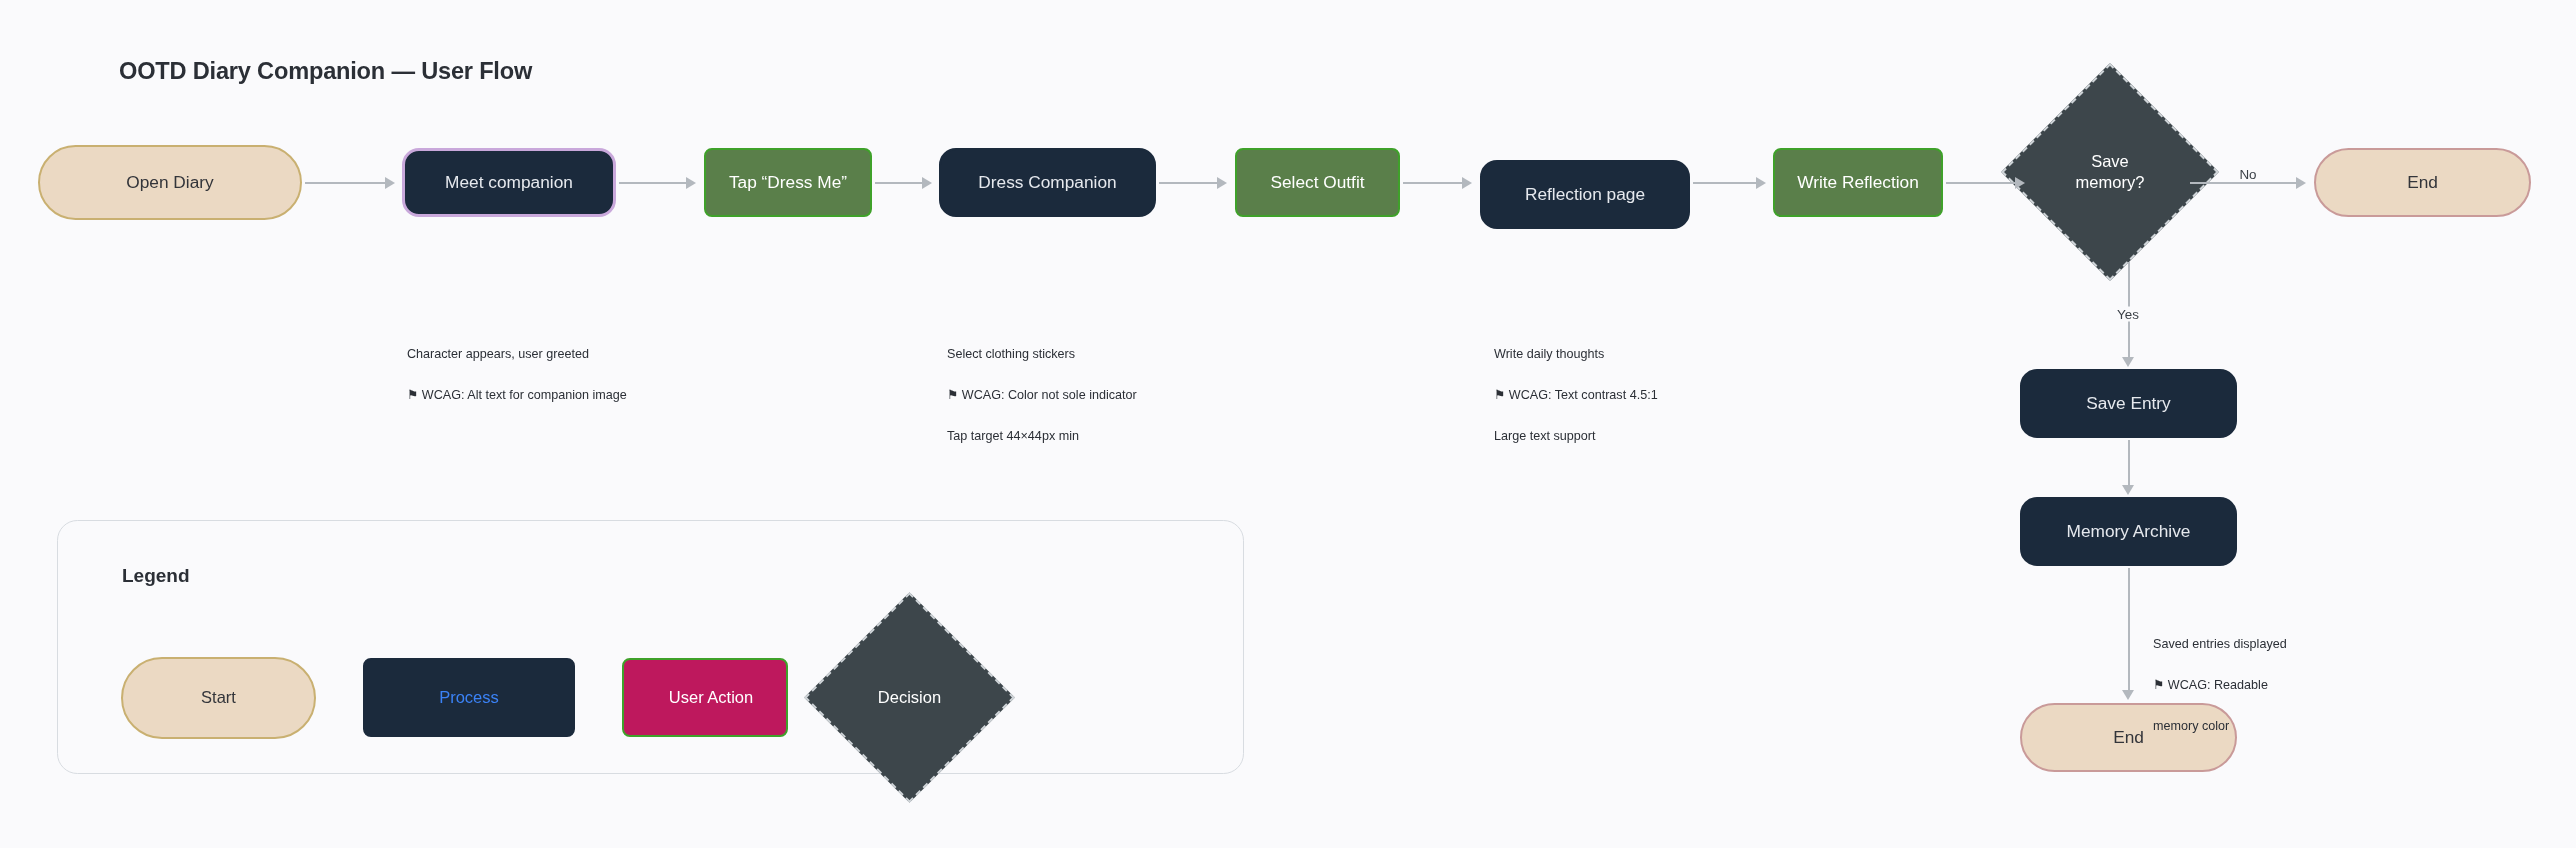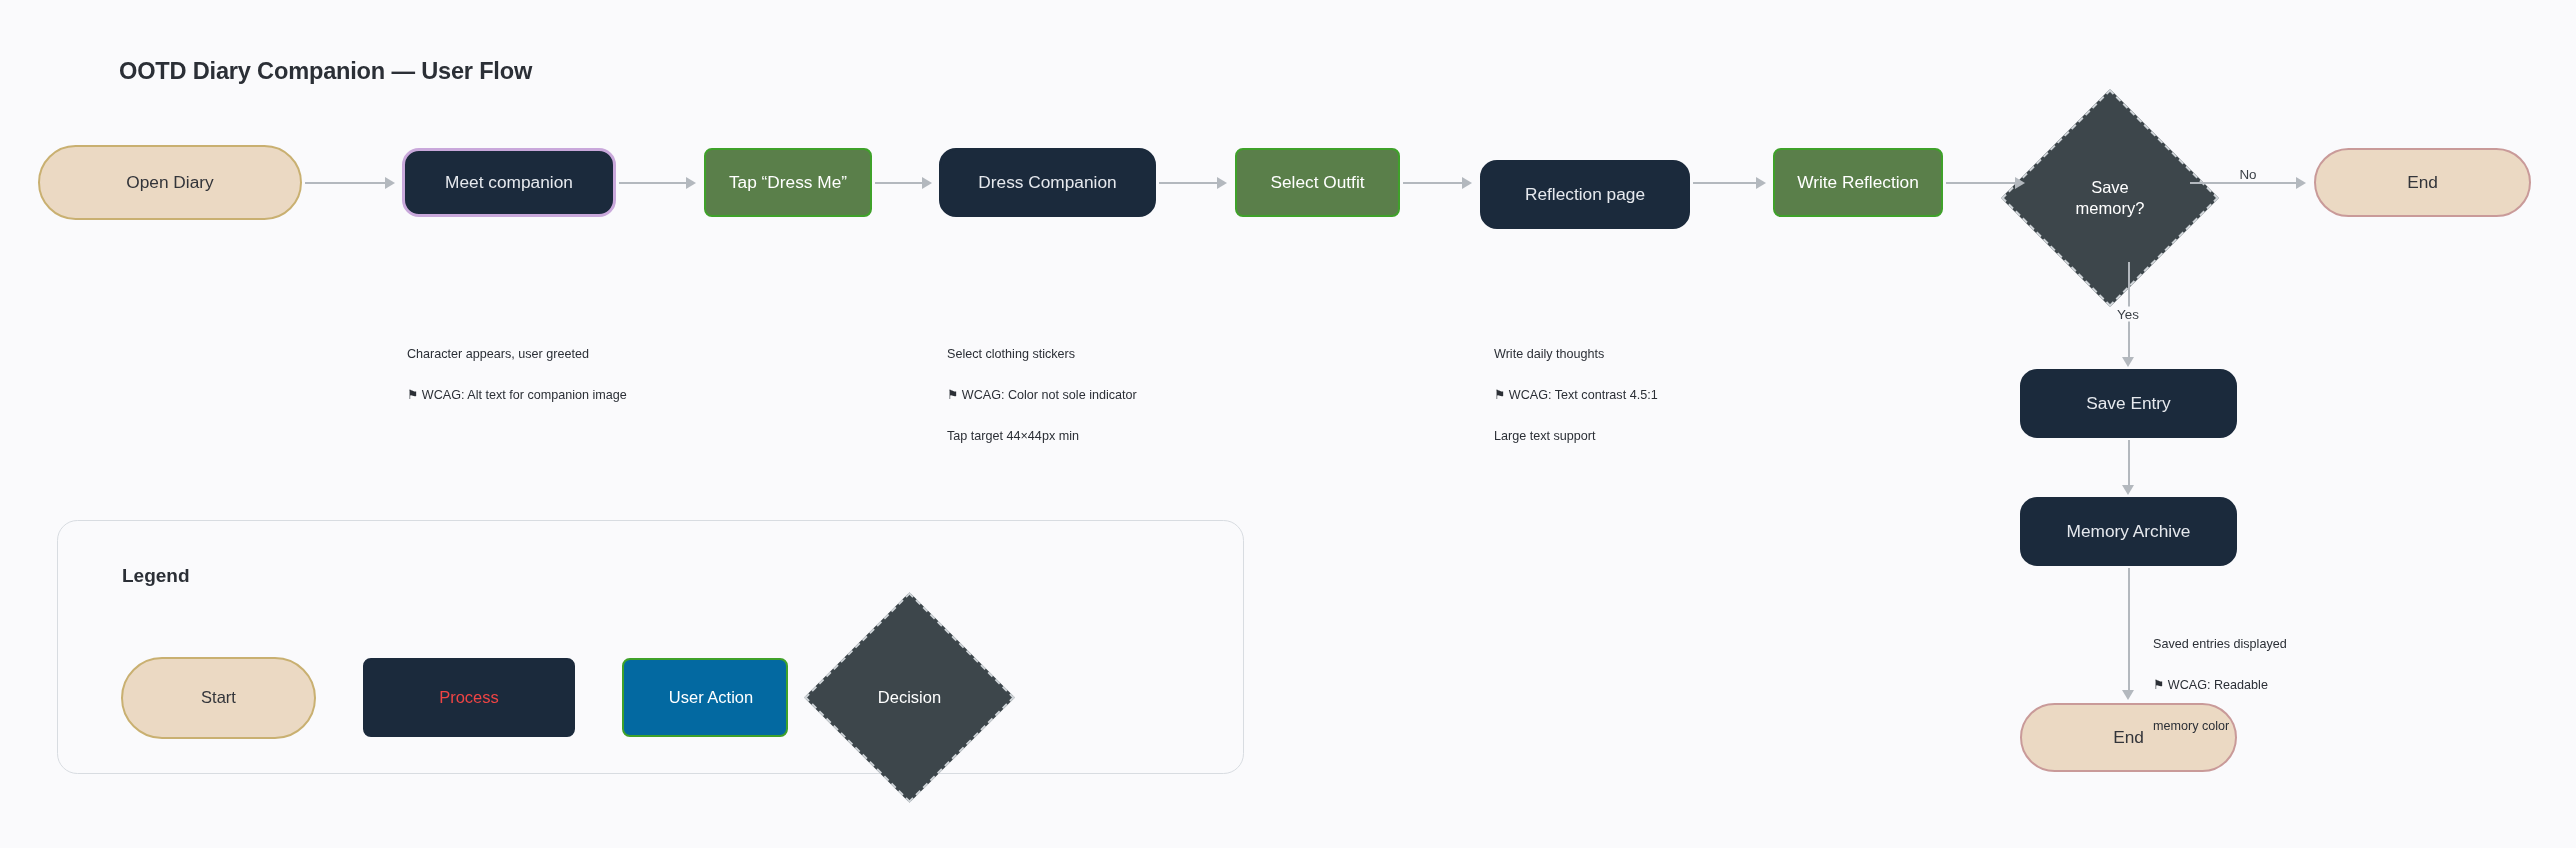--- a/index.html
+++ b/index.html
@@ -249,7 +249,7 @@
     <span>Write Reflection</span>
   </div>
 
-  <div class="node node-decision" style="left:2033px; top:121px; width:154px; height:154px;">
+  <div class="node node-decision" style="left:2033px; top:95px; width:154px; height:154px;">
     <span class="diamond-shape"></span>
     <span class="diamond-label">Save
 memory?</span>

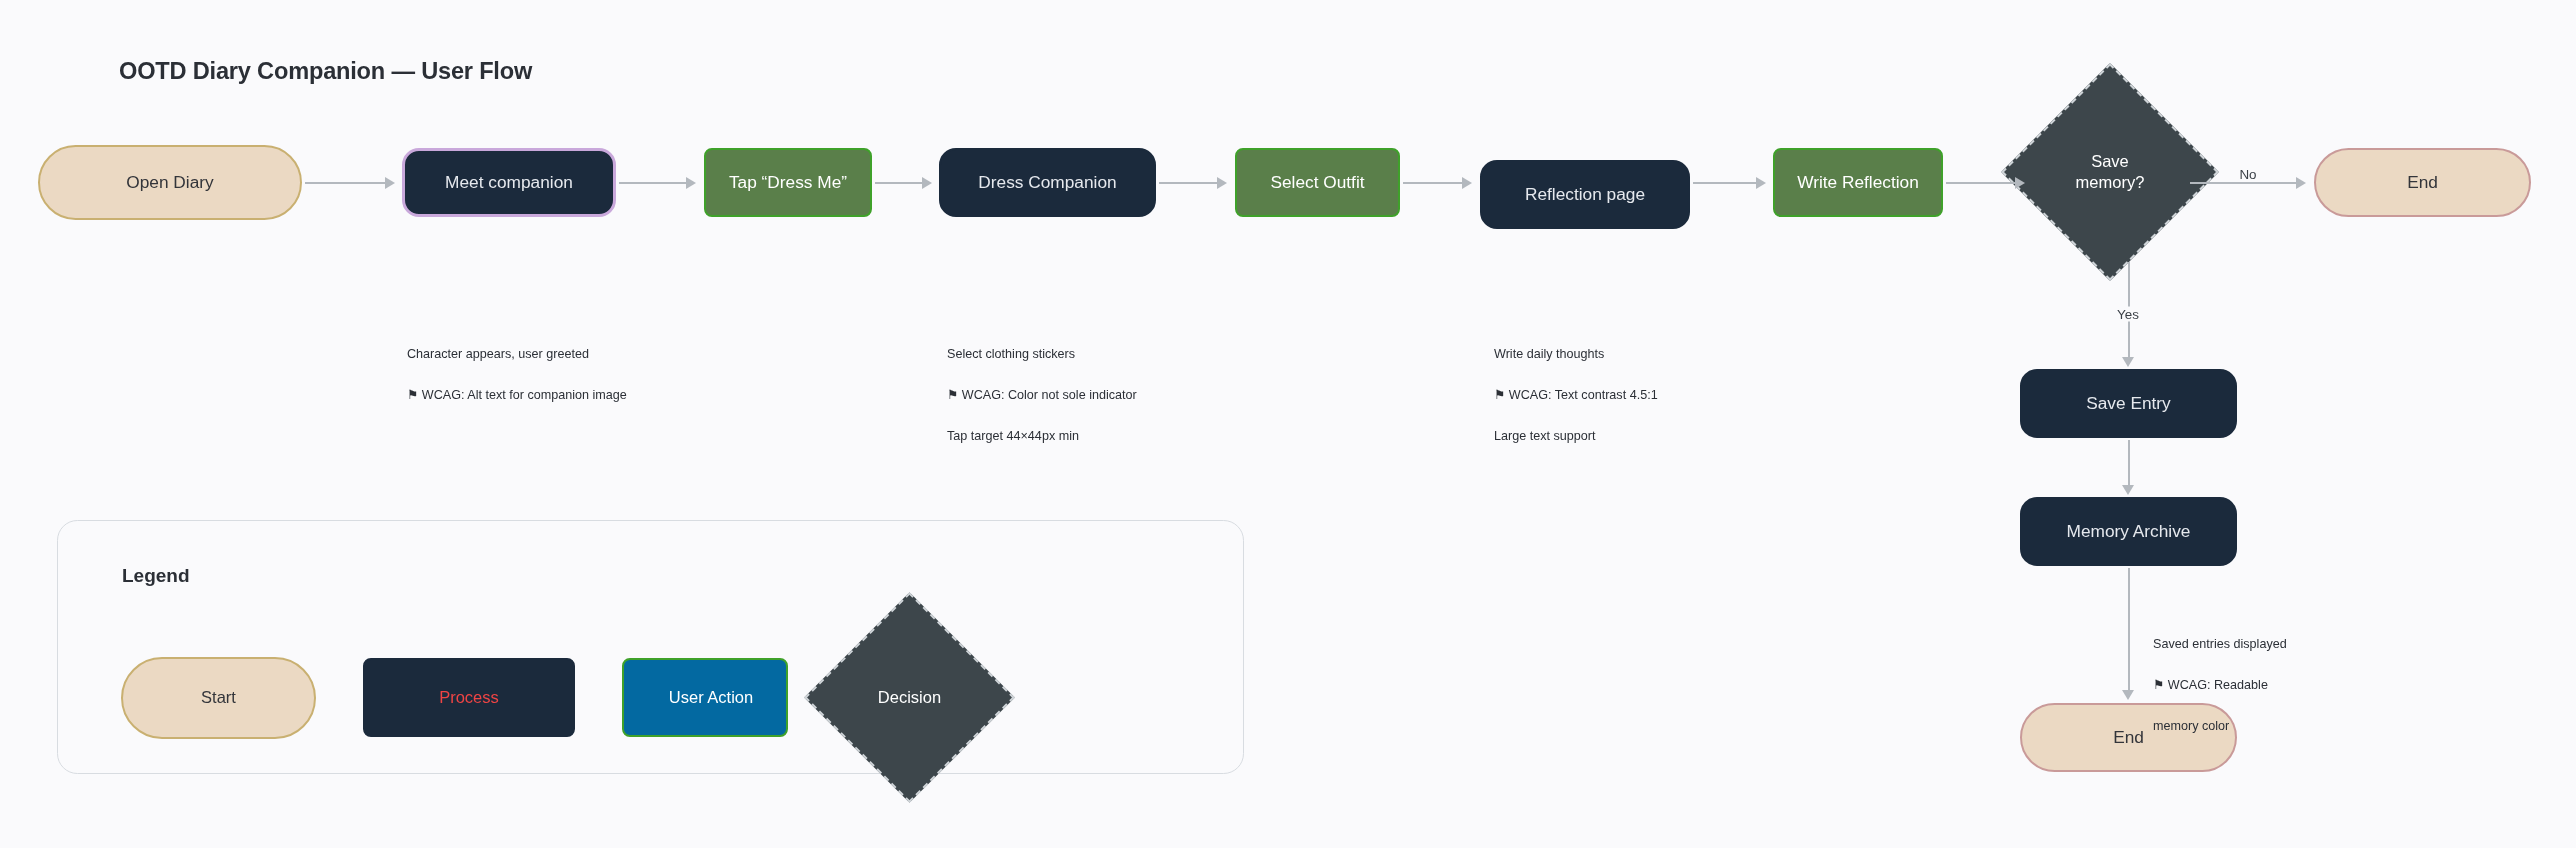--- a/index.html
+++ b/index.html
@@ -188,7 +188,7 @@
     background: #1B2A3C;
     border: 2.4px solid #1B2A3C;
     border-radius: 7.9px;
-    color: #ef4444;
+    color: #3b82f6;
   }
   .legend-chip.action {
     width: 166px; height: 79px;

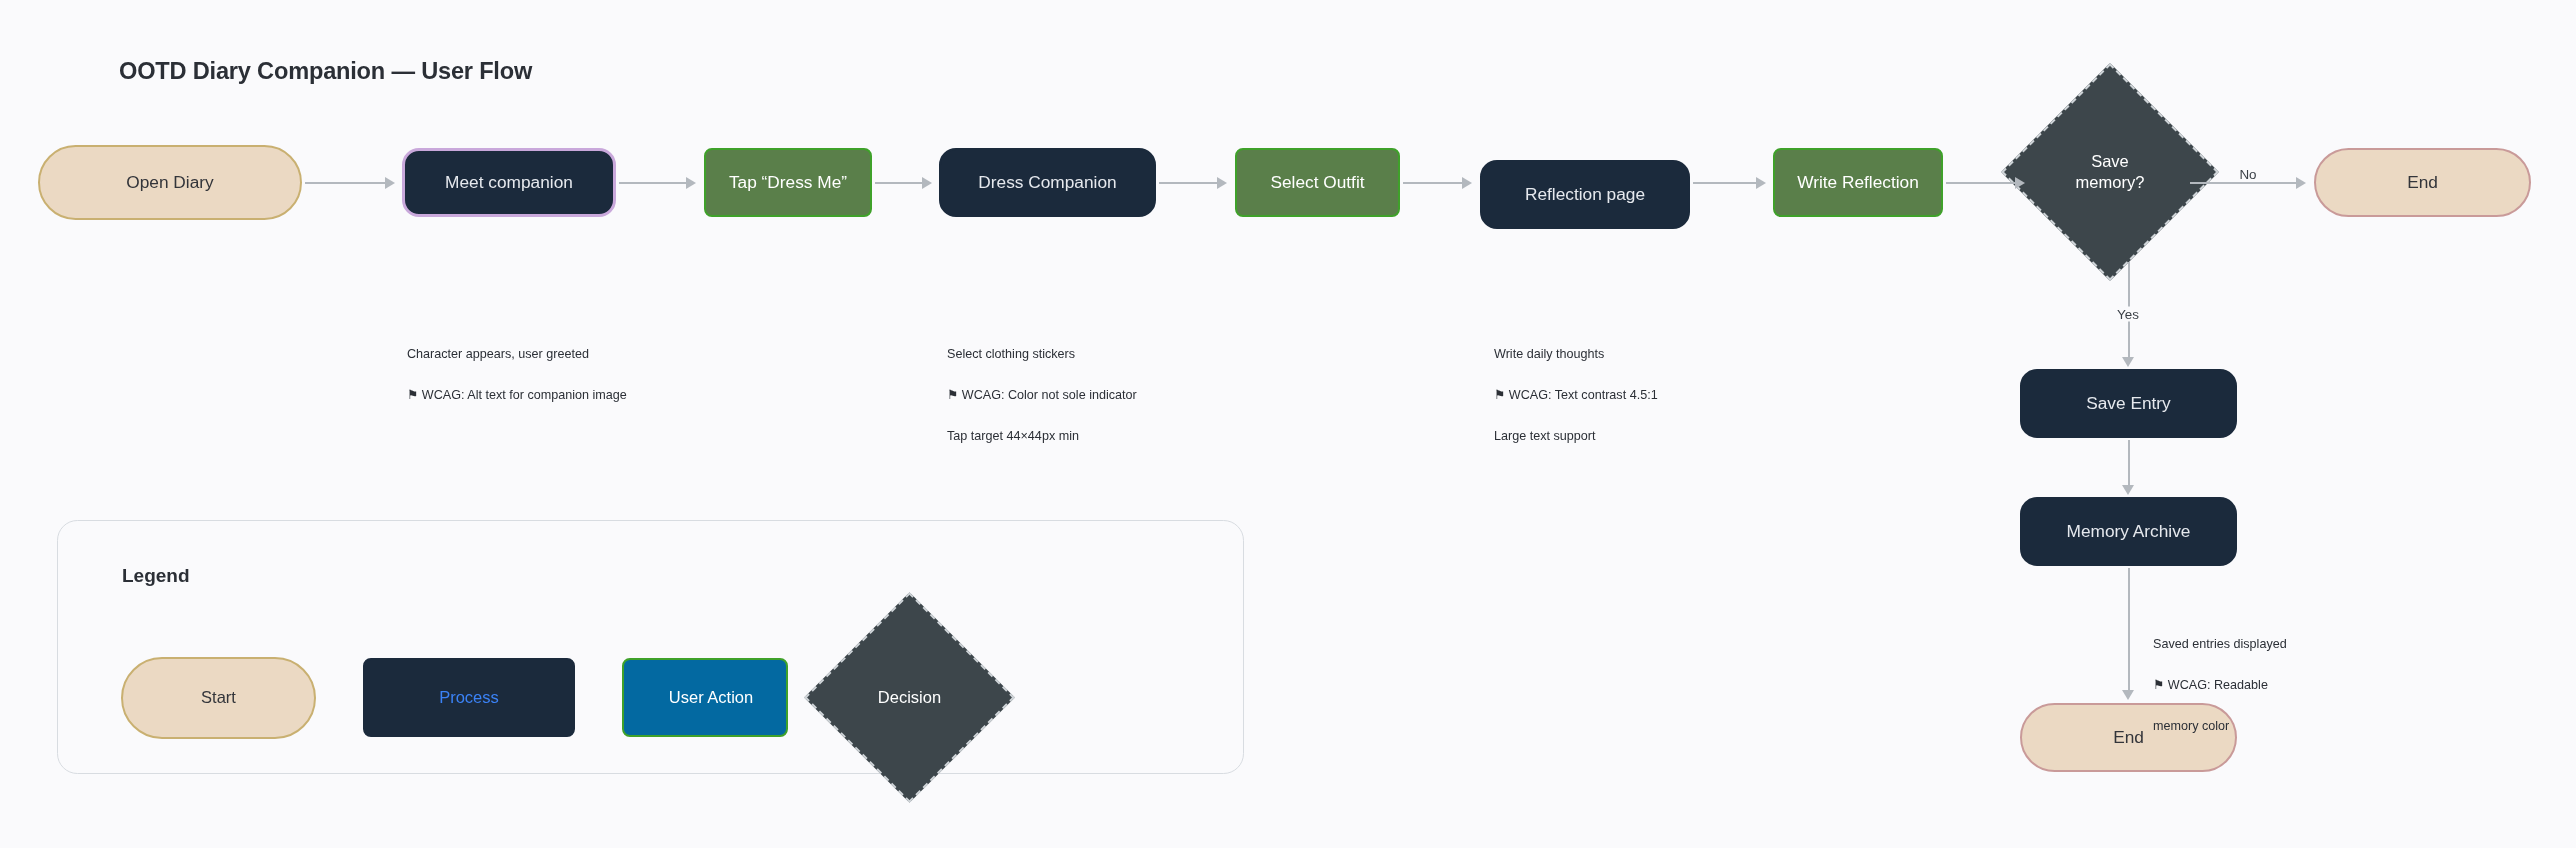--- a/index.html
+++ b/index.html
@@ -192,7 +192,7 @@
   }
   .legend-chip.action {
     width: 166px; height: 79px;
-    background: #0369a1;
+    background: #be185d;
     border: 2.4px solid #3FA12A;
     border-radius: 7.9px;
     color: #FFFFFF;

